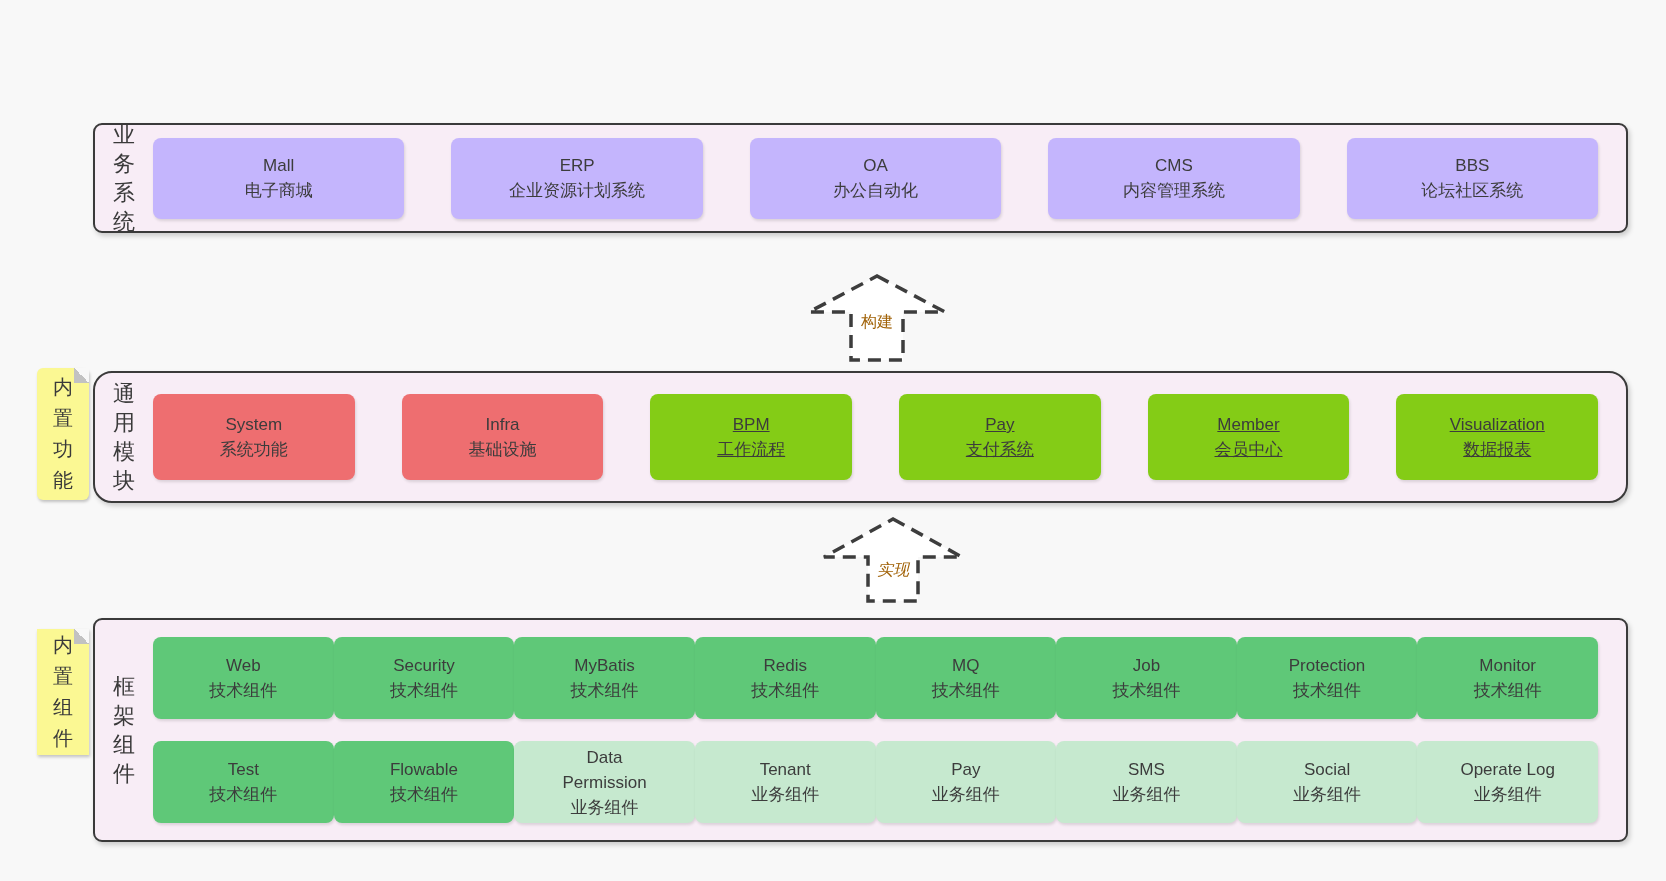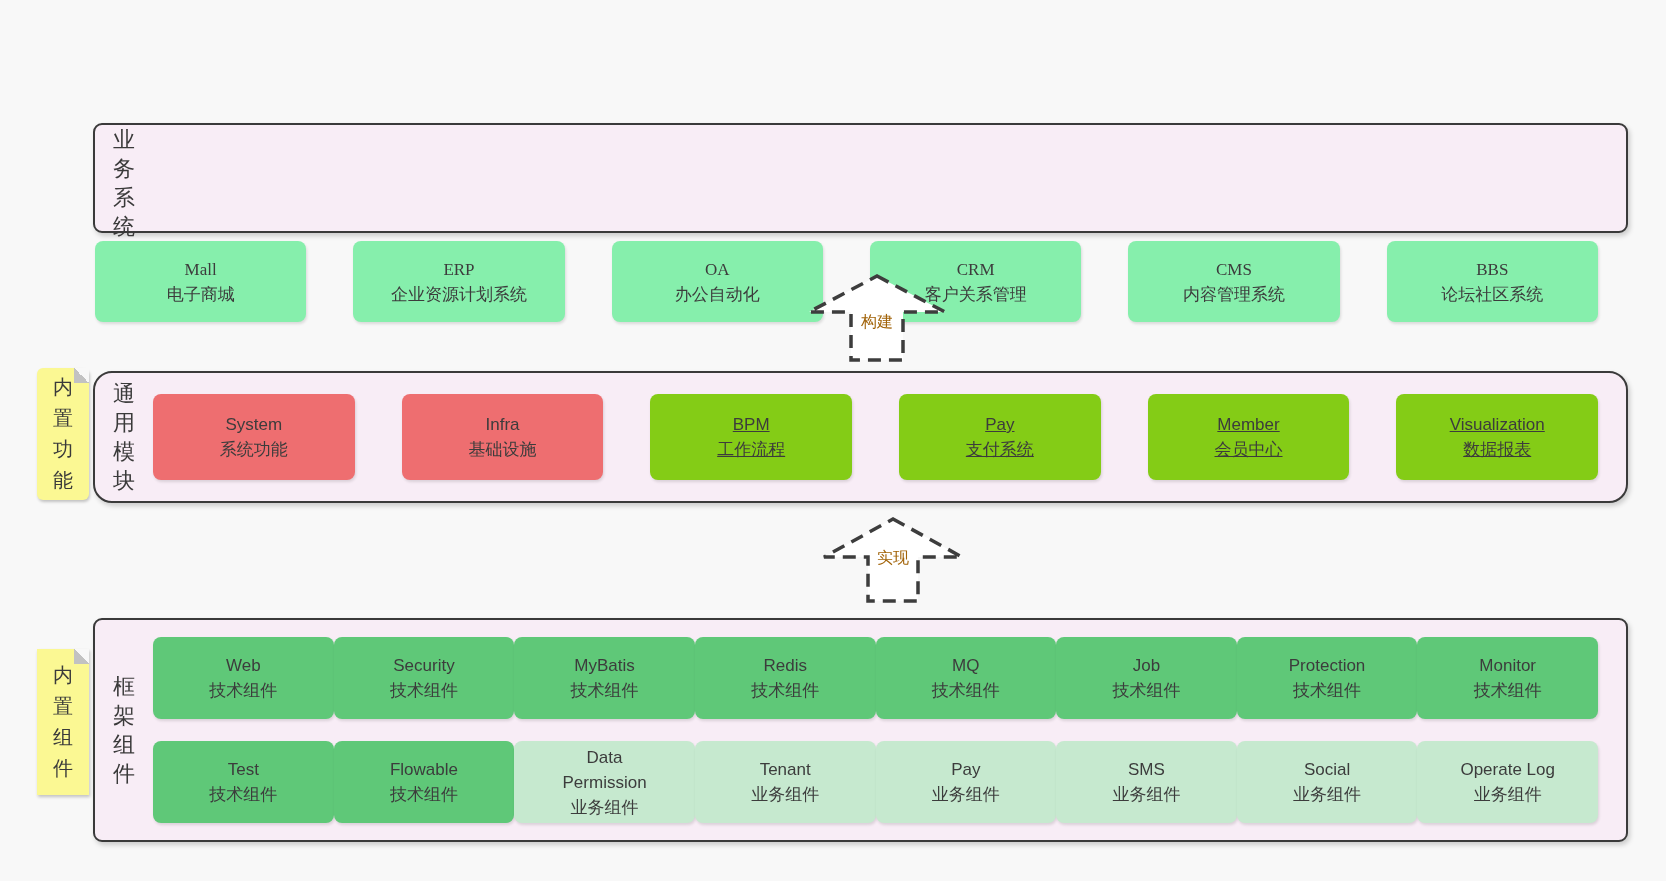--- a/index.html
+++ b/index.html
@@ -8,7 +8,7 @@
 
   .band{position:absolute;left:93px;width:1535px;background:#f8edf6;border:2px solid #3a3a3a;
         border-radius:9px;box-shadow:2px 3px 5px rgba(0,0,0,.18);display:flex;box-sizing:border-box;}
-  #band1{top:123px;height:110px;flex-direction:column;}
+  #band1{top:123px;height:110px;}
   #band2{top:371px;height:132px;border-radius:19px;}
   #band3{top:618px;height:224px;}
 

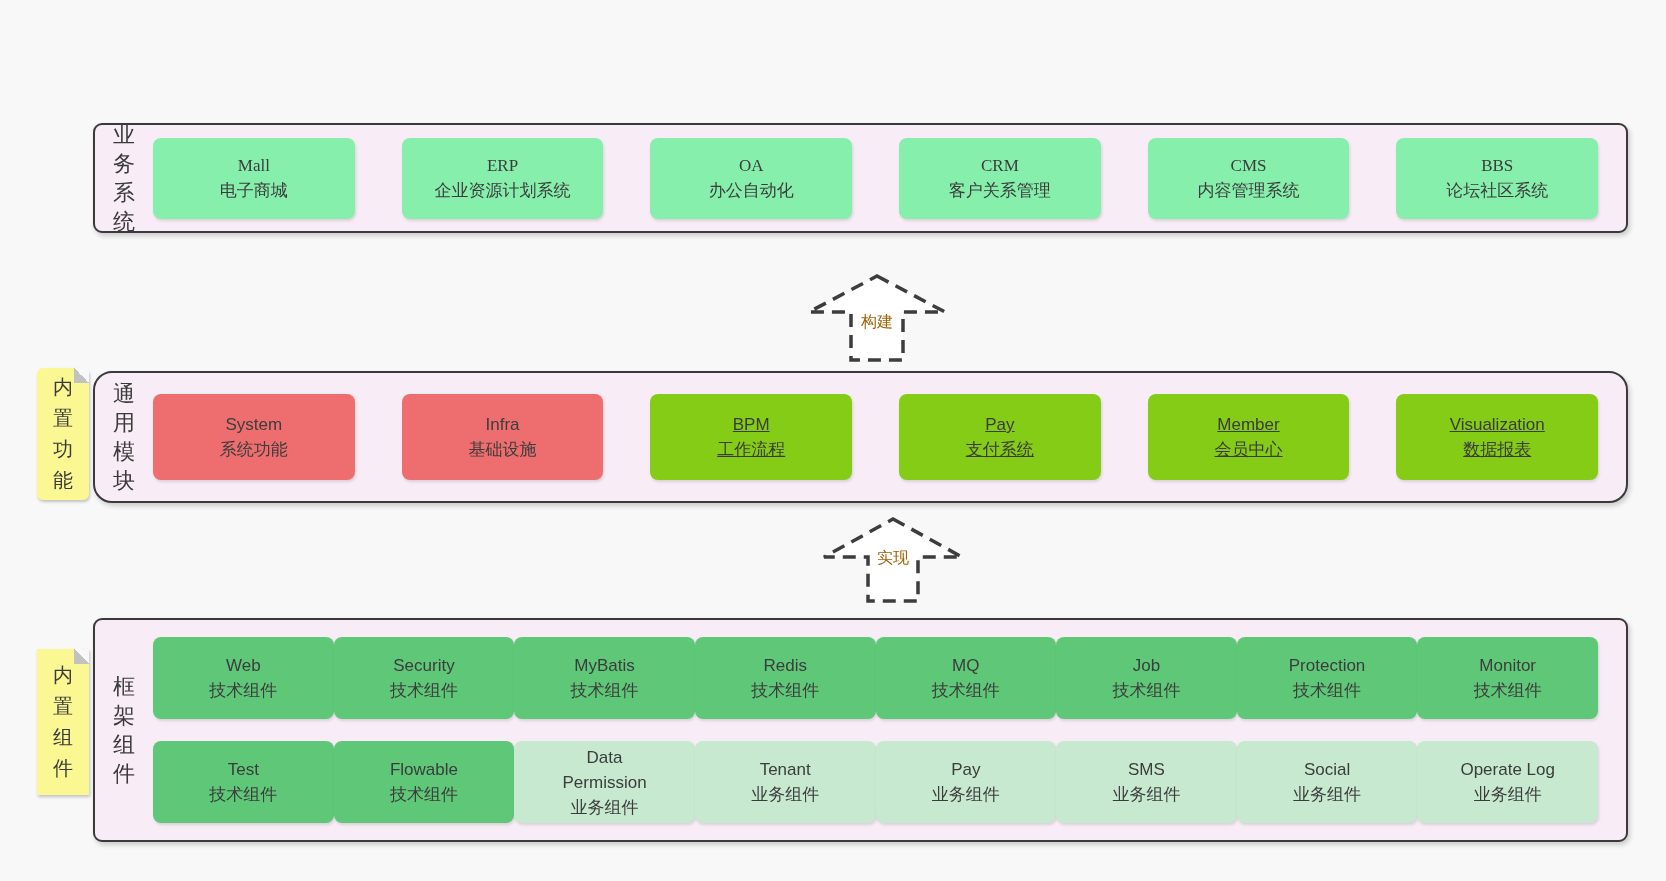--- a/index.html
+++ b/index.html
@@ -28,7 +28,7 @@
   .brow .box{height:82px;}
   .box .t{white-space:pre-line;}
 
-  .v-blue{background:#86efac;font-family:Liberation Serif, serif;}
+  .v-blue{background:#c4b5fd;}
   .v-red{background:#ee6e70;}
   .v-pink{background:#84cc16;text-decoration:underline;}
   .v-gd{background:#5fc878;}

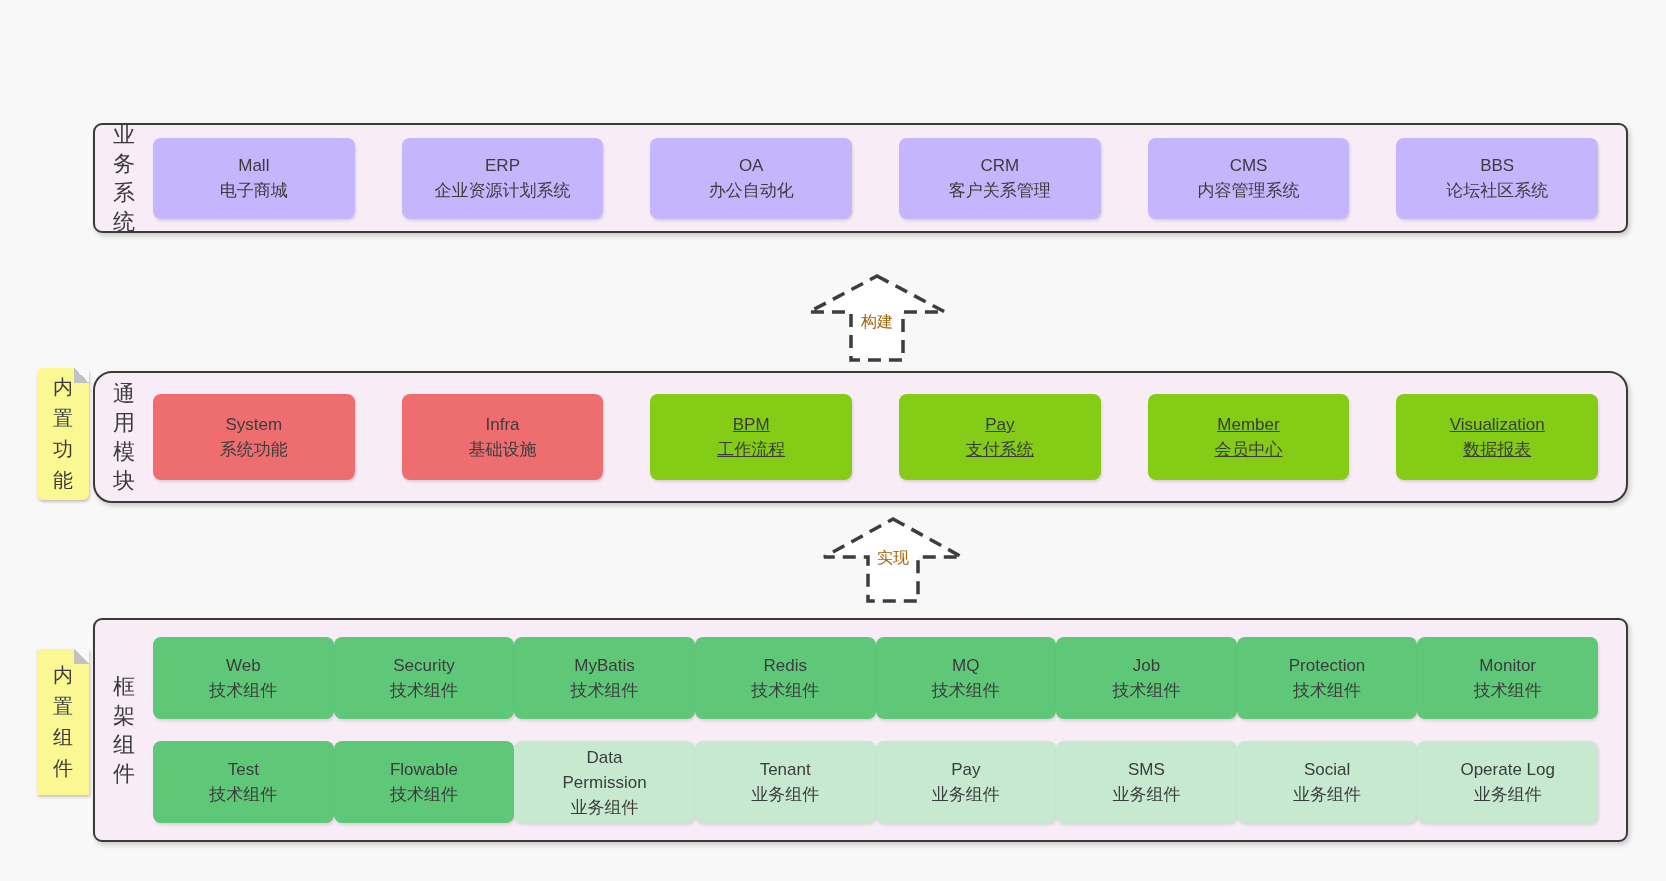--- a/index.html
+++ b/index.html
@@ -80,10 +80,6 @@
         <div class="s">办公自动化</div>
       </div>
       <div class="box v-blue">
-        <div class="t">CRM</div>
-        <div class="s">客户关系管理</div>
-      </div>
-      <div class="box v-blue">
         <div class="t">CMS</div>
         <div class="s">内容管理系统</div>
       </div>

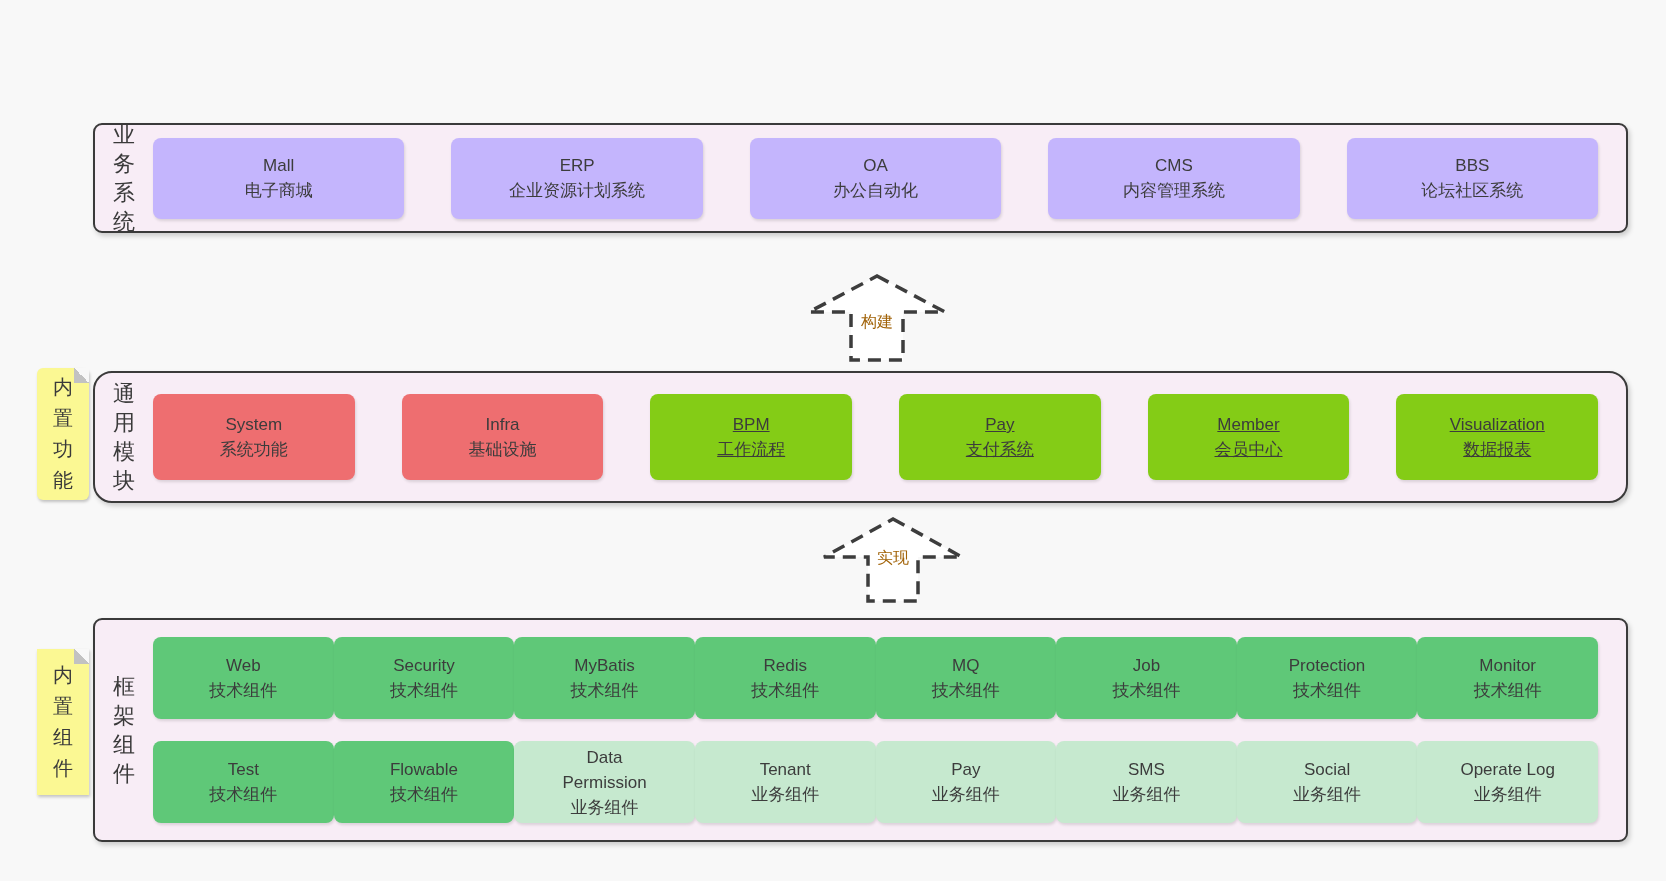--- a/index.html
+++ b/index.html
@@ -134,7 +134,7 @@
       <polygon points="73,5 142,43 98,43 98,87 48,87 48,43 4,43" fill="#ffffff" stroke="#3d3d3d" stroke-width="3.5" stroke-dasharray="13 8" stroke-linejoin="miter"></polygon>
     </svg>
   </div>
-  <div class="arrow-label" style="left:870px;top:546px;width:46px;">实现</div>
+  <div class="arrow-label" style="left:870px;top:558px;width:46px;font-style:italic;">实现</div>
 
   <div class="band" id="band3">
     <div class="vlabel">

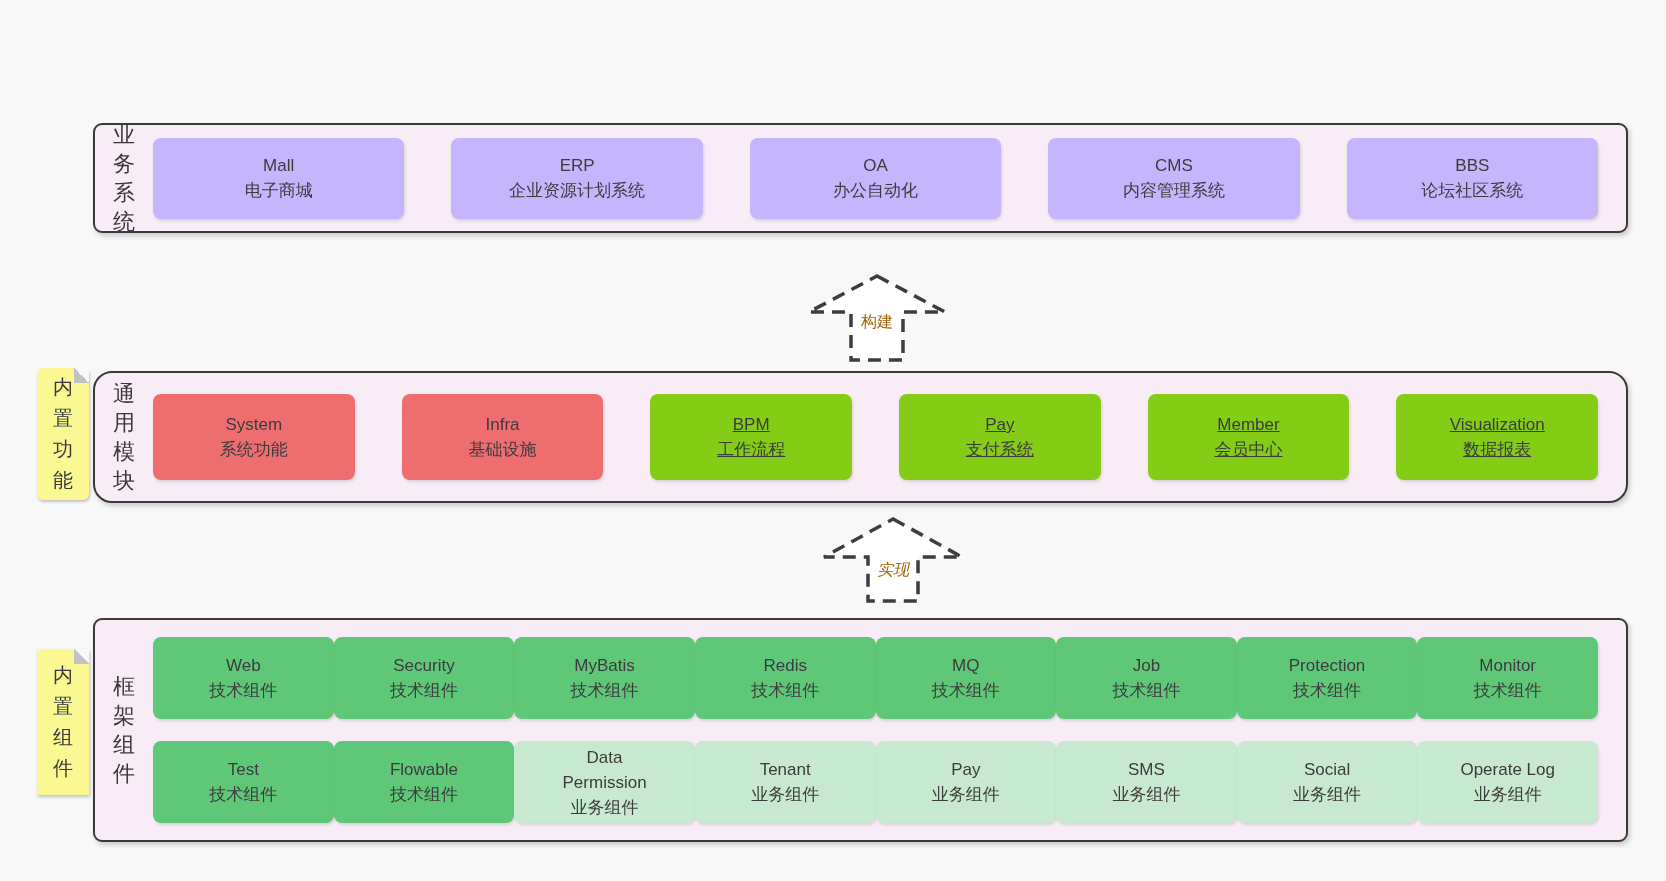--- a/index.html
+++ b/index.html
@@ -41,7 +41,7 @@
   .sticky .fold{position:absolute;top:0;right:0;width:15px;height:15px;
           background:linear-gradient(to bottom left,#f8f8f8 0 50%,#c2c2c2 50% 100%);}
   #sticky1{top:368px;height:132px;border-radius:6px;}
-  #sticky2{top:649px;height:146px;}
+  #sticky2{top:629px;height:126px;}
 
   .arrow{position:absolute;}
   .arrow svg{display:block;}

